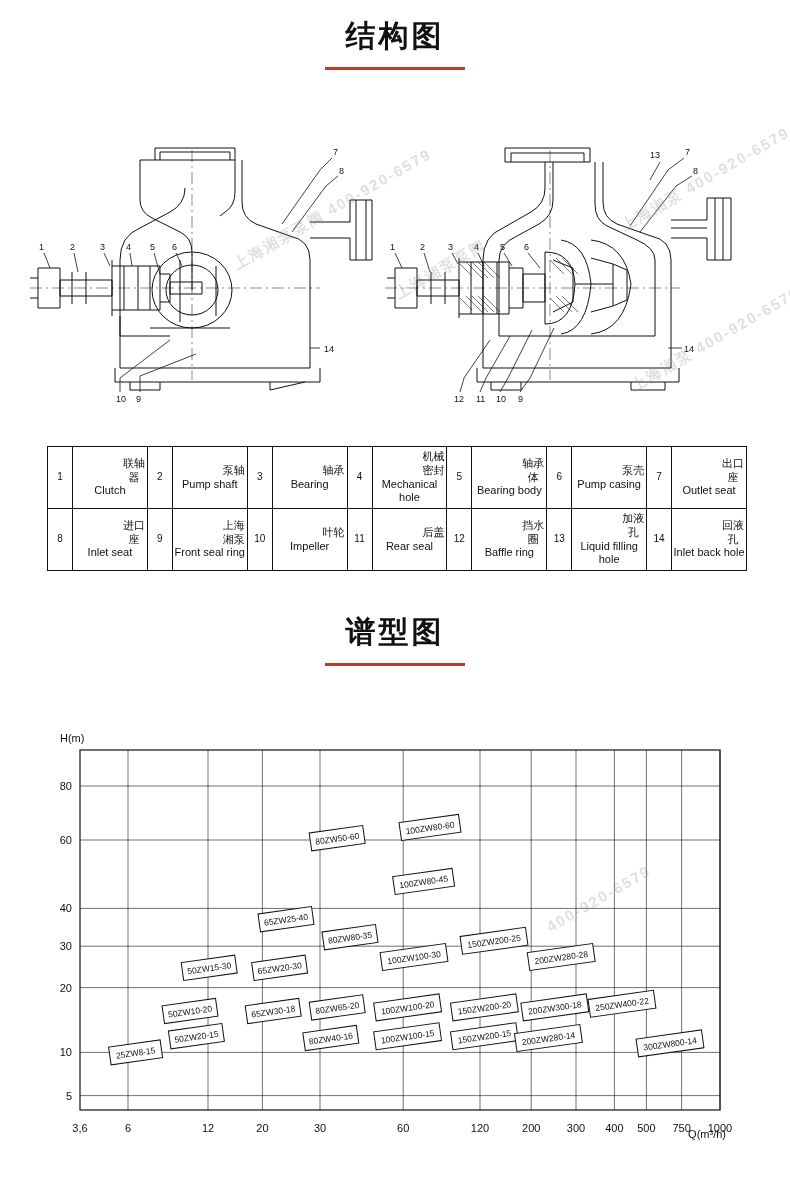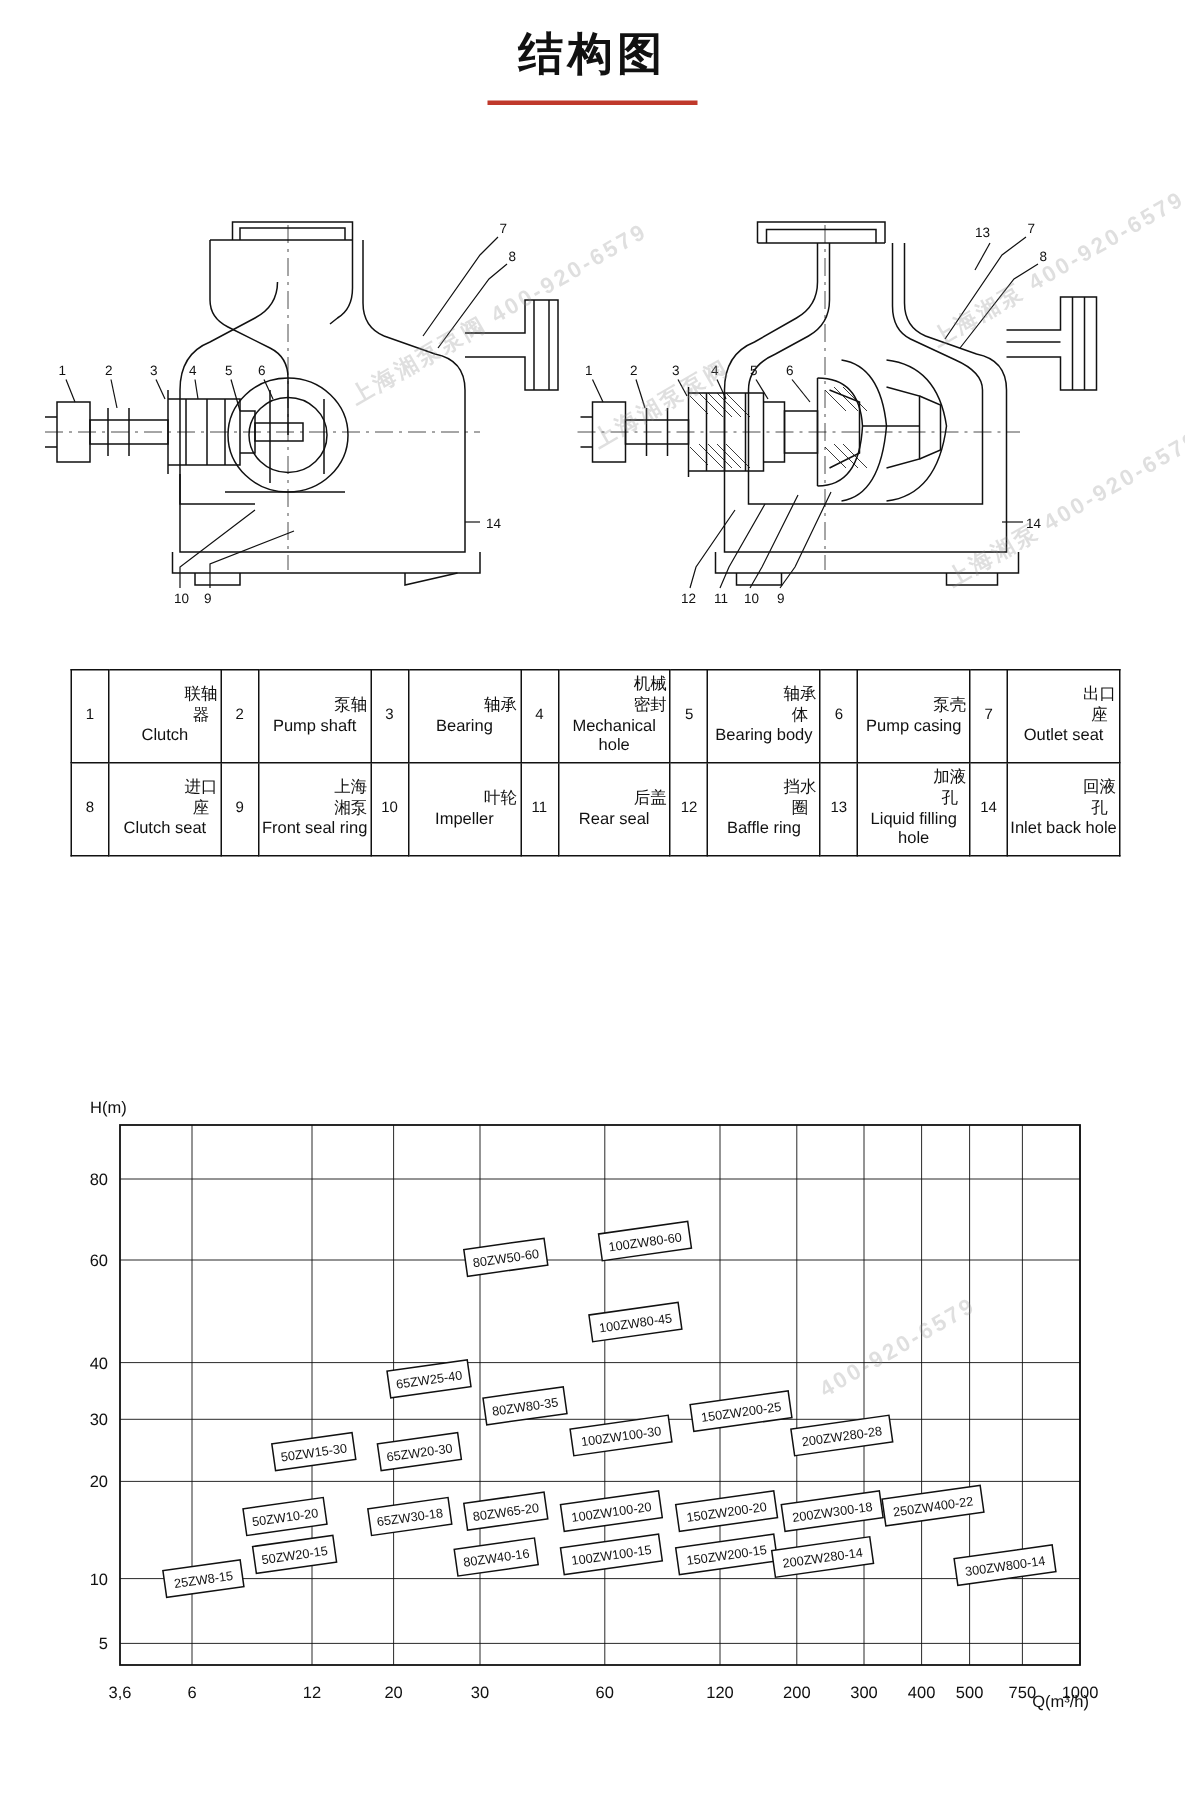--- a/index.html
+++ b/index.html
@@ -328,7 +328,7 @@
         <td class="num">8</td>
         <td>
           <span class="cn">进口座</span>
-          <span class="en">Clutch seat</span>
+          <span class="en">Inlet seat</span>
         </td>
         <td class="num">9</td>
         <td>

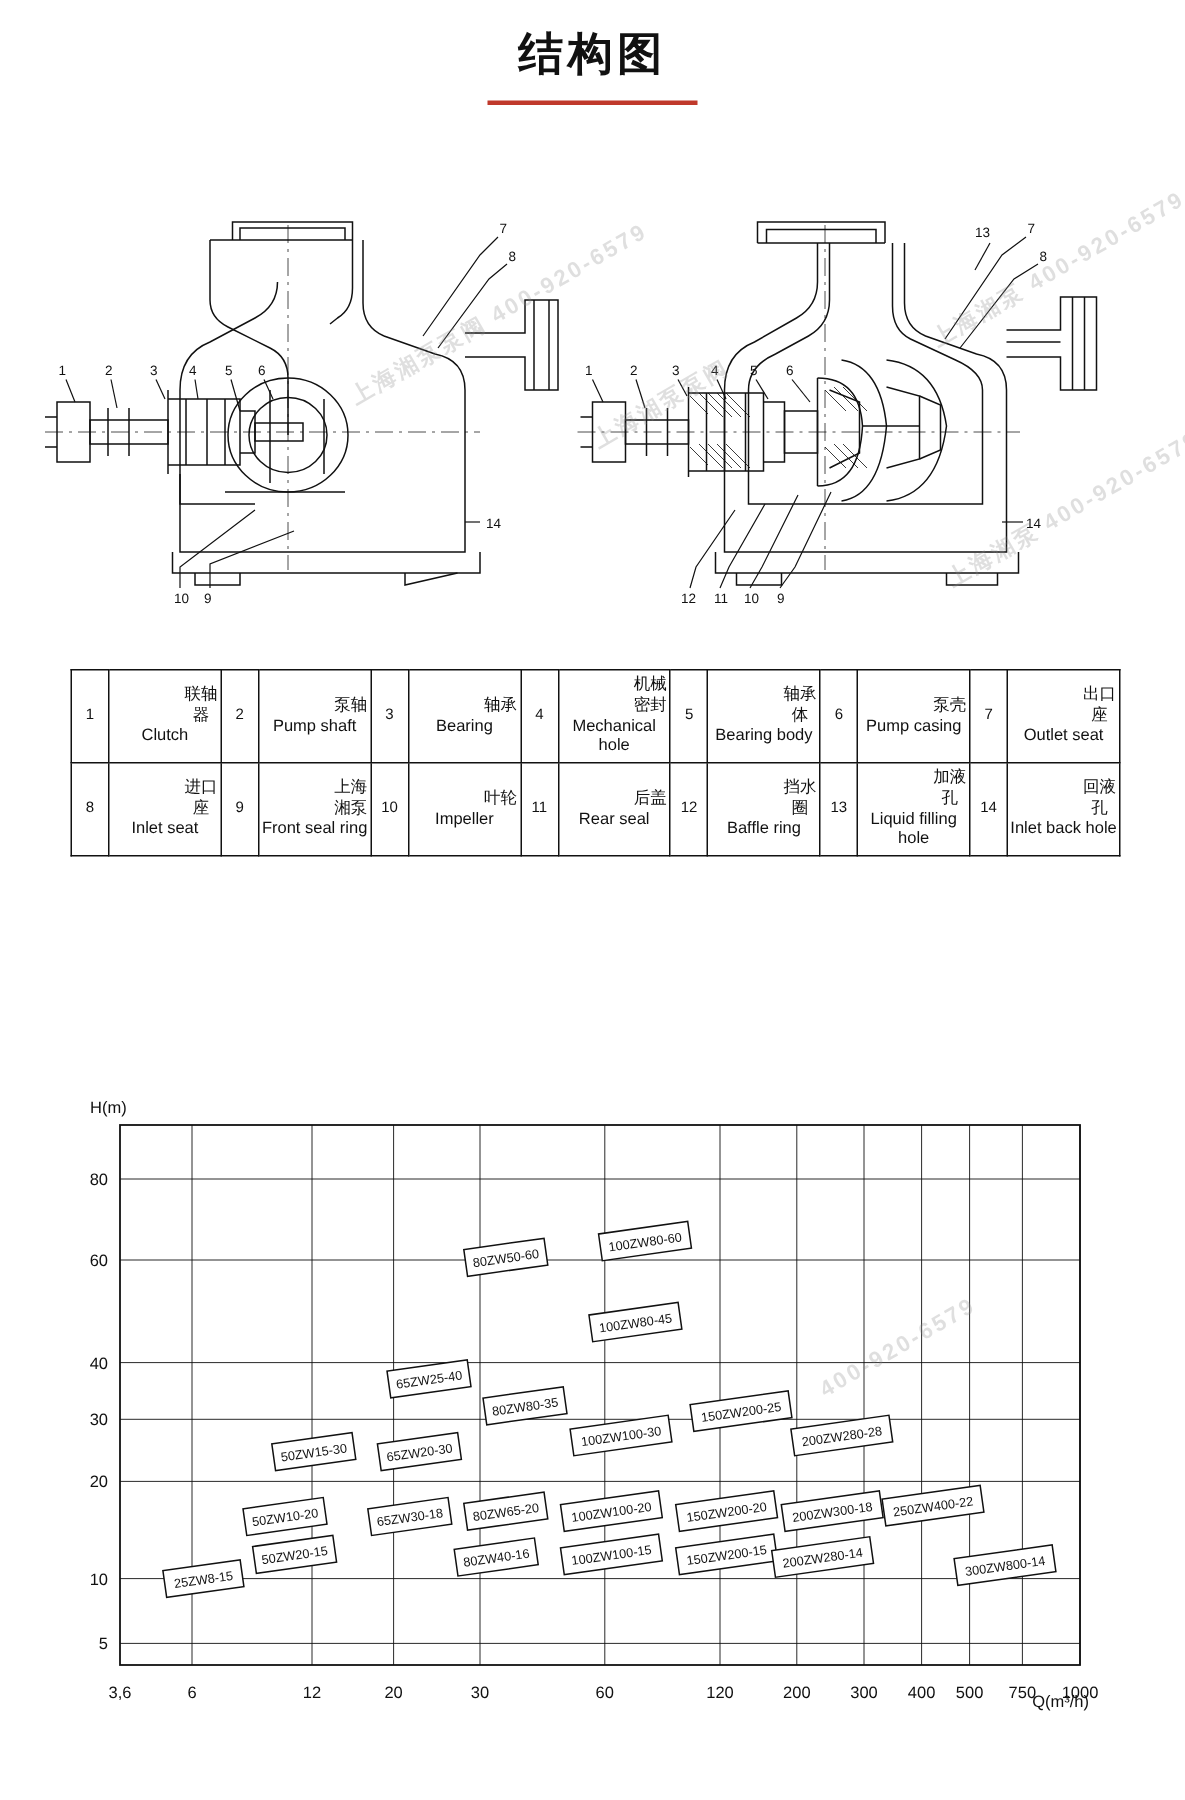--- a/index.html
+++ b/index.html
@@ -364,6 +364,10 @@
     </tbody>
   </table>
 
+  <div id="title2">
+    <div class="section-title">谱型图</div>
+    <div class="title-rule"></div>
+  </div>
 
   <div id="chart-wrap">
     <svg id="chart-svg" width="750" height="460" viewBox="0 0 750 460" xmlns="http://www.w3.org/2000/svg">

